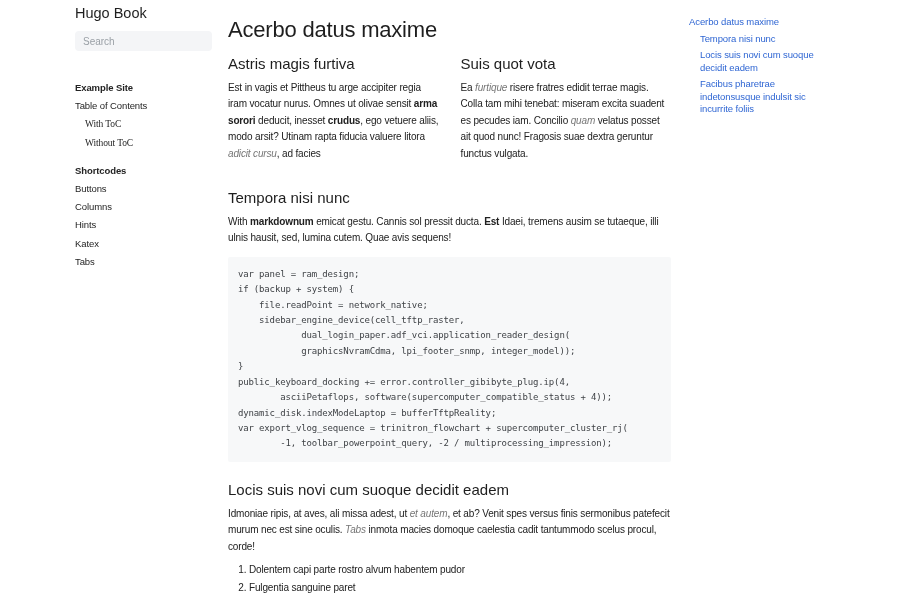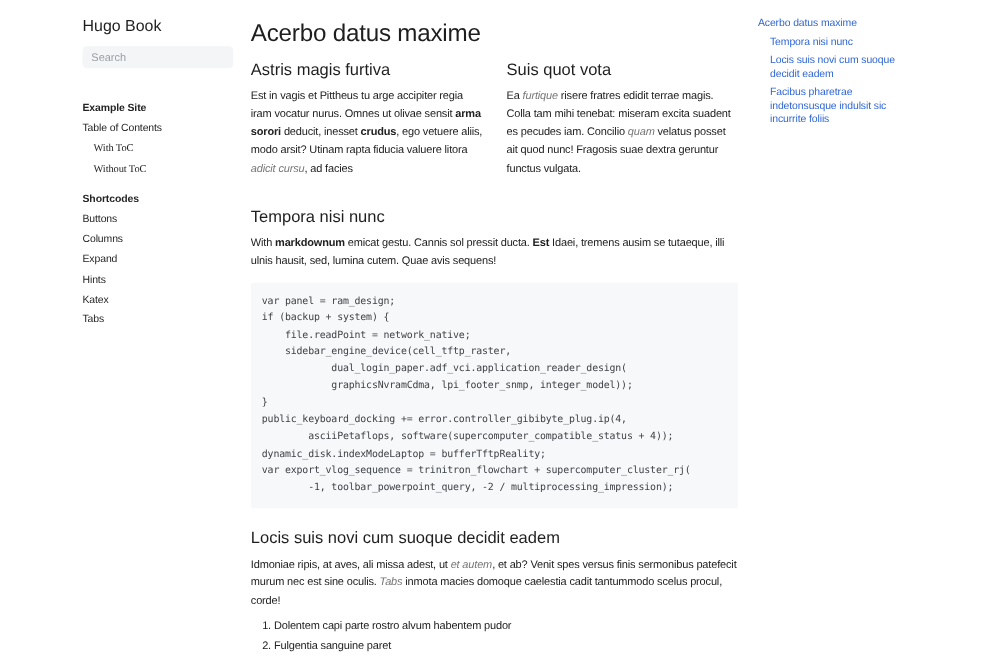--- a/index.html
+++ b/index.html
@@ -10,7 +10,7 @@
     -webkit-font-smoothing:antialiased;
   }
   
-  .sidebar{position:absolute;left:75px;top:16px;width:137px;}
+  .sidebar{position:absolute;left:75px;top:5px;width:137px;}
   .brand{font-size:14.5px;line-height:17px;color:#1e1e1e;cursor:pointer;}
   .search{
     margin-top:9px;width:100%;height:20px;box-sizing:border-box;

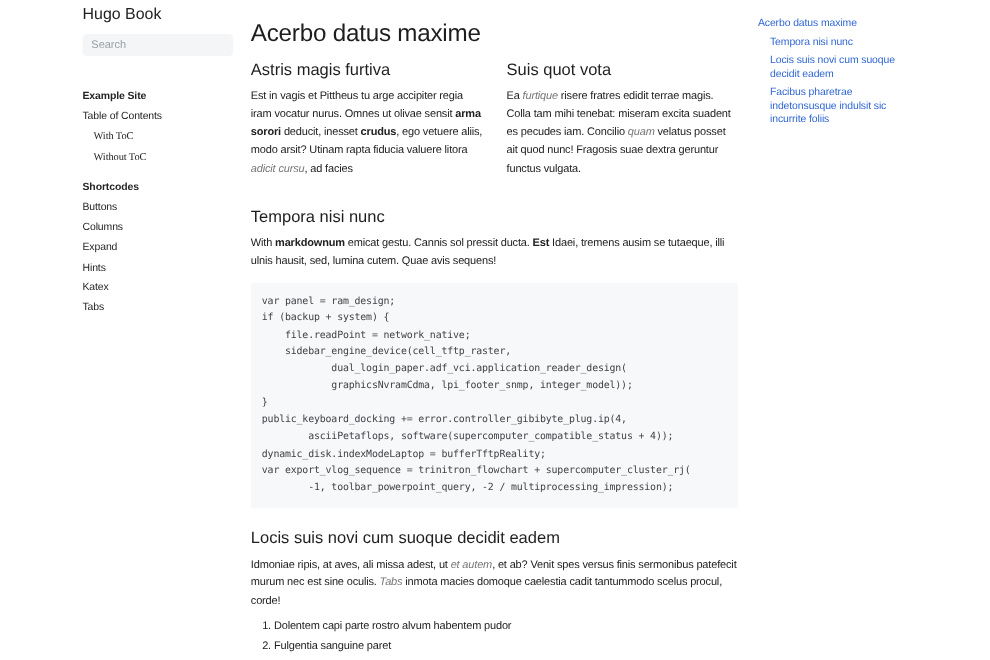--- a/index.html
+++ b/index.html
@@ -70,7 +70,6 @@
     <div class="item section">Shortcodes</div>
     <a class="item">Buttons</a>
     <a class="item">Columns</a>
-    <a class="item">Expand</a>
     <a class="item">Hints</a>
     <a class="item">Katex</a>
     <a class="item">Tabs</a>

